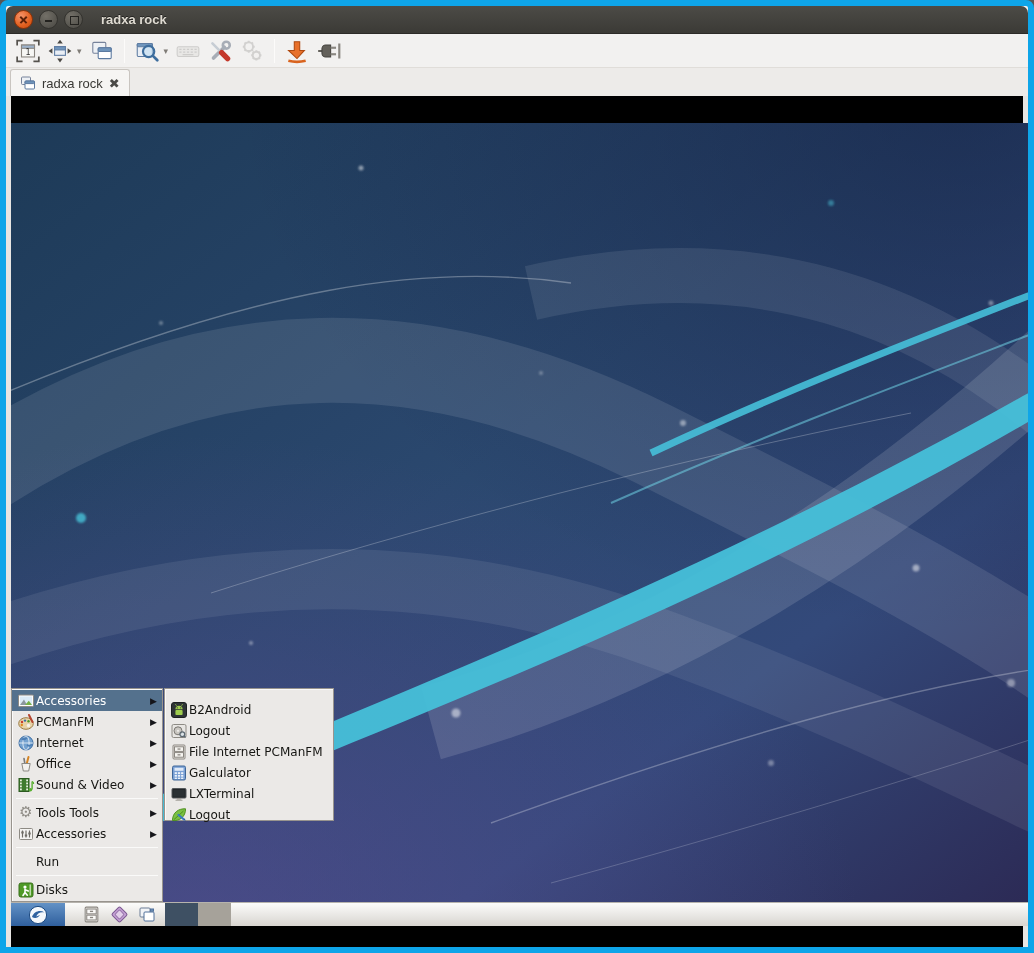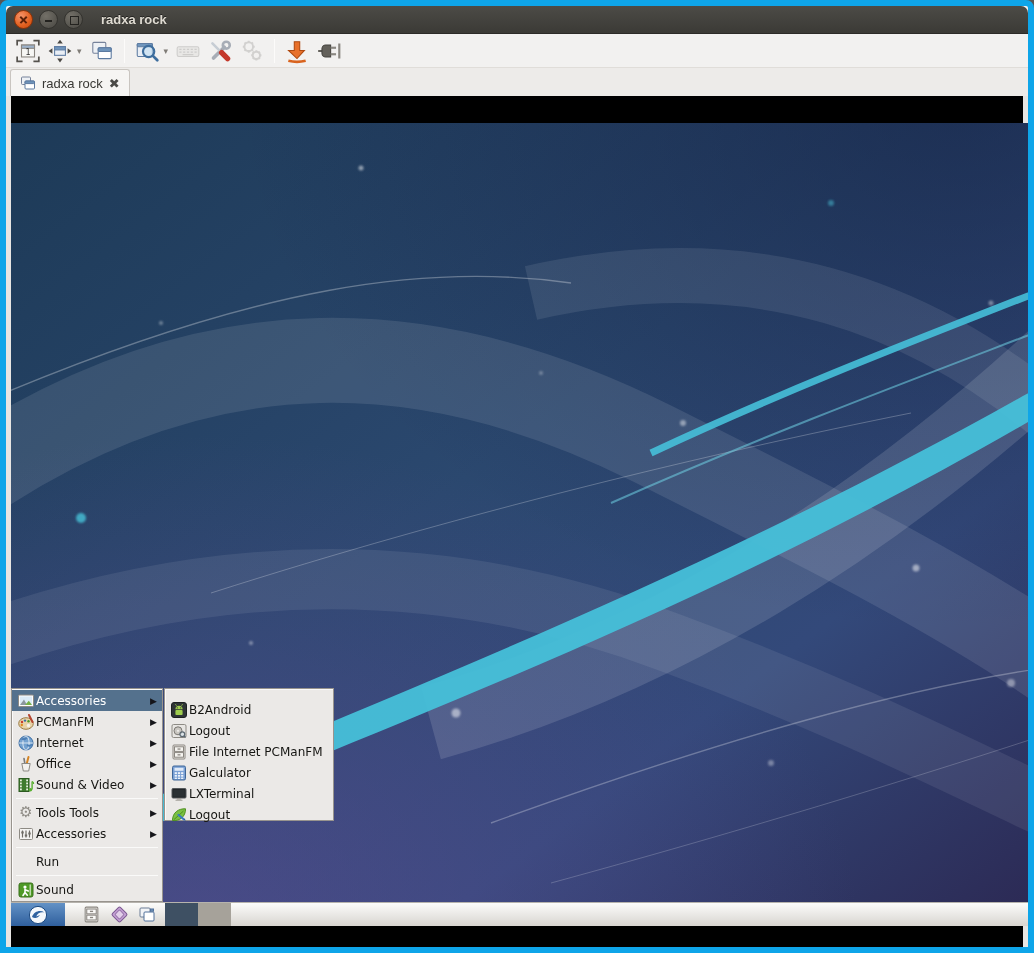--- a/index.html
+++ b/index.html
@@ -346,7 +346,7 @@
             <line x1="13.2" y1="3.5" x2="13.2" y2="14.5" stroke="#d9ead0" stroke-width="1.2"></line>
           </svg>
         </span>
-        <span class="mi-label">Sound</span>
+        <span class="mi-label">Disks</span>
       </div>
     </div>
 

